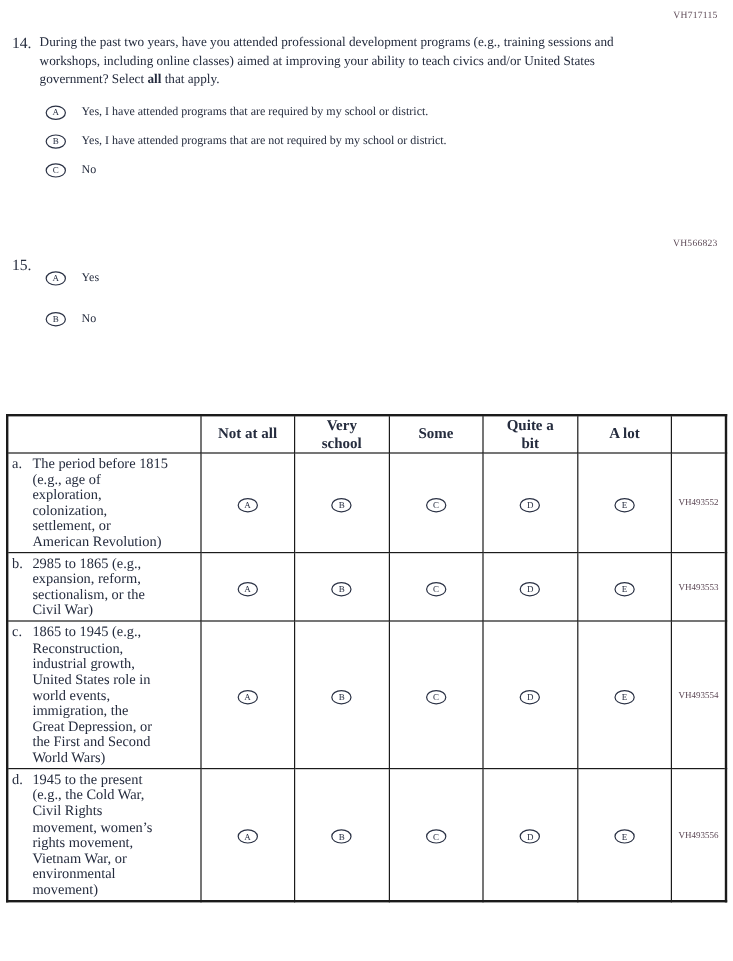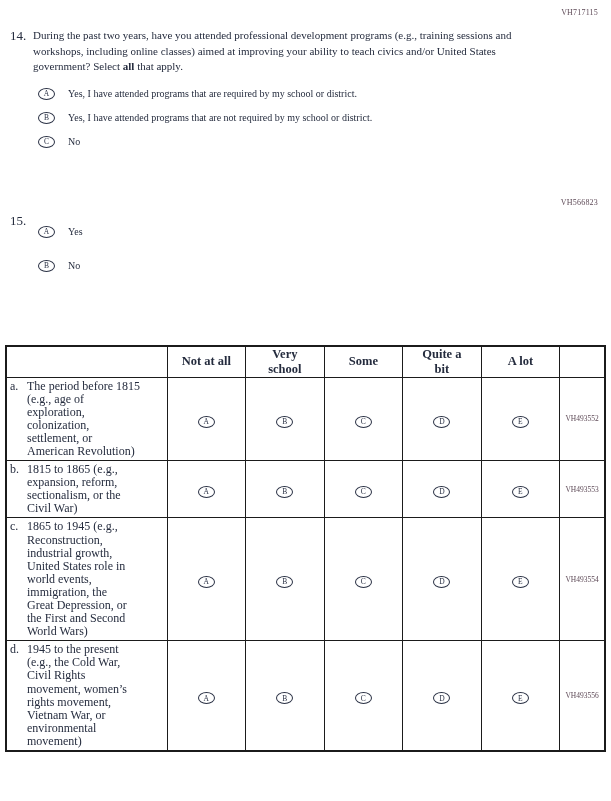--- a/index.html
+++ b/index.html
@@ -223,7 +223,7 @@
       <td class="stub">
         <div class="stub-inner">
           <span class="stub-letter">b.</span>
-          <span class="stub-text">1815 to 1865 (e.g.,
+          <span class="stub-text">2985 to 1865 (e.g.,
 expansion, reform,
 sectionalism, or the
 Civil War)</span>

